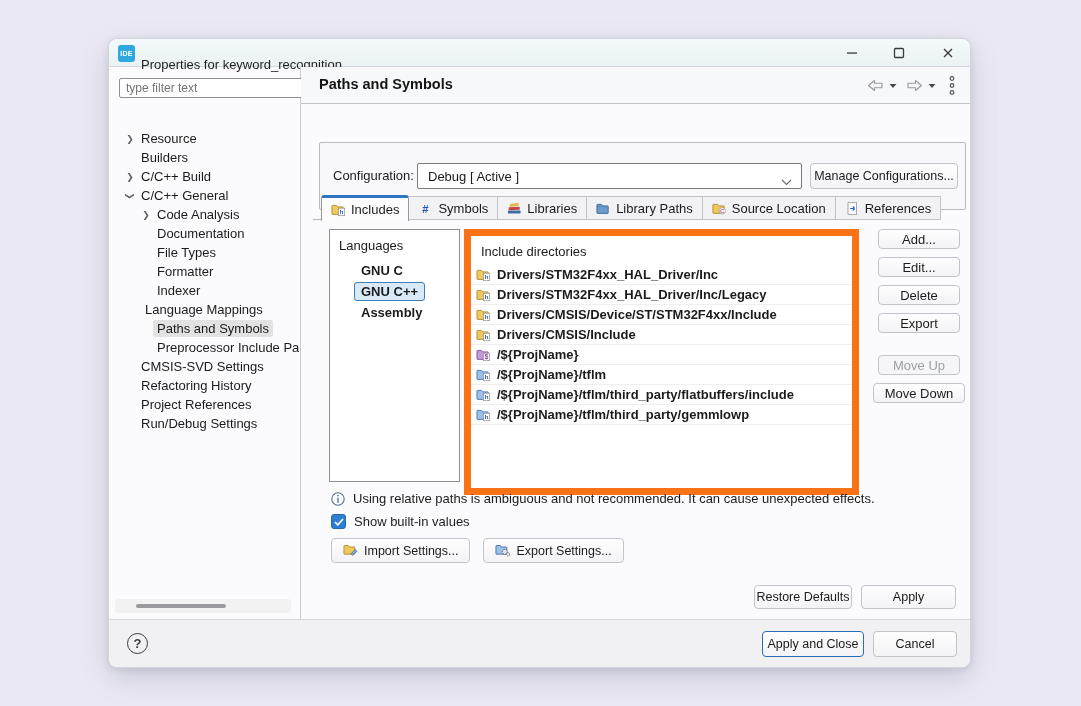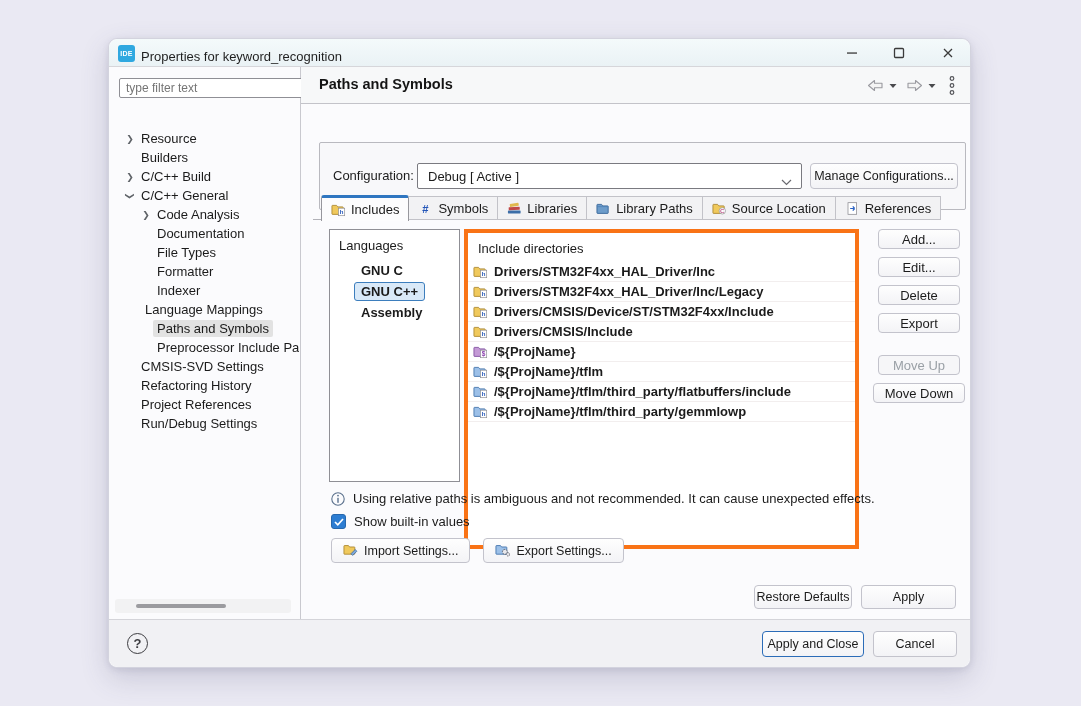--- a/index.html
+++ b/index.html
@@ -16,7 +16,7 @@
     border-bottom:1px solid #d6d6da; }
   .app-icon { position:absolute; left:9px; top:6px; width:17px; height:17px; background:#2fa8e0;
     border-radius:3px; color:#fff; font-size:7px; font-weight:bold; display:flex; align-items:center; justify-content:center; letter-spacing:.2px; }
-  .win-title { position:absolute; left:32px; top:4px; height:28px; line-height:28px; font-size:13px; color:#1f1f1f; }
+  .win-title { position:absolute; left:32px; top:12px; height:28px; line-height:28px; font-size:13px; color:#1f1f1f; }
   .win-btn { position:absolute; top:0; width:38px; height:28px; display:flex; align-items:center; justify-content:center; cursor:default; }
   .win-btn svg { width:12px; height:12px; }
   .wb-min { left:724px; } .wb-max { left:771px; } .wb-close { left:820px; }

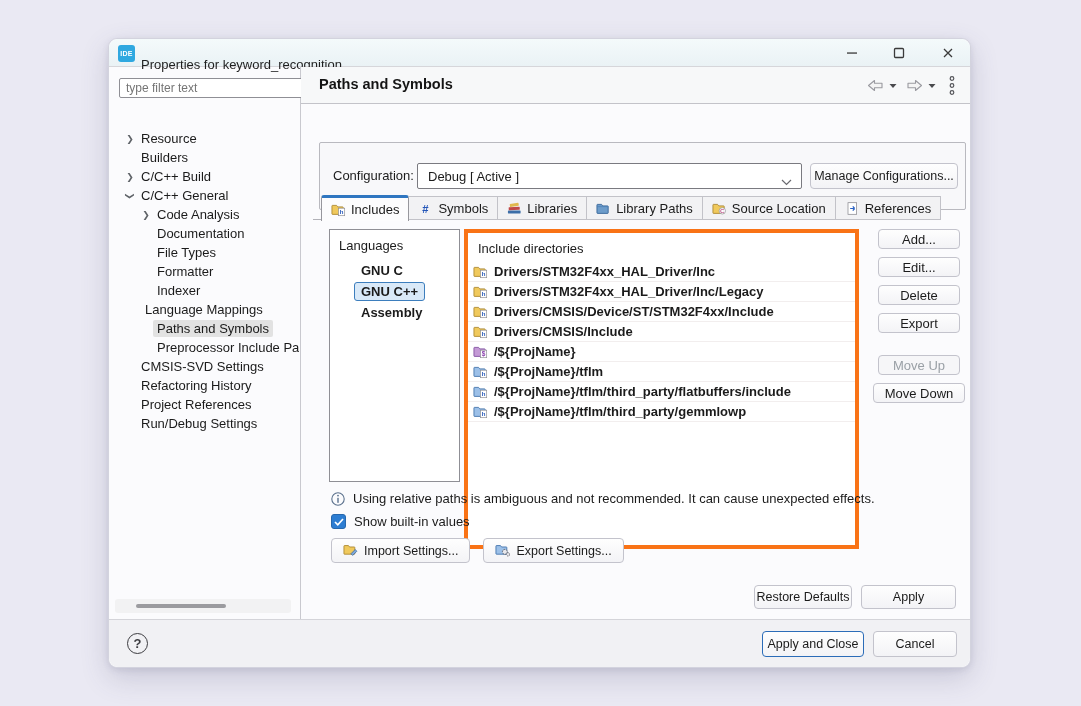--- a/index.html
+++ b/index.html
@@ -73,7 +73,7 @@
   .lang-item.selected .li-lbl { background:#d9e9f8; border-color:#3d7ebd; }
 
   
-  .inc-box { position:absolute; left:355px; top:190px; width:395px; height:320px; background:#fff; border:4px solid #f97316; }
+  .inc-box { position:absolute; left:355px; top:190px; width:395px; height:266px; background:#fff; border:7px solid #f97316; }
   .inc-header { position:absolute; left:10px; top:8px; font-size:13px; }
   .inc-rows { position:absolute; left:0; top:29px; right:0; }
   .inc-row { height:20px; display:flex; align-items:center; padding-left:5px; gap:6px;

